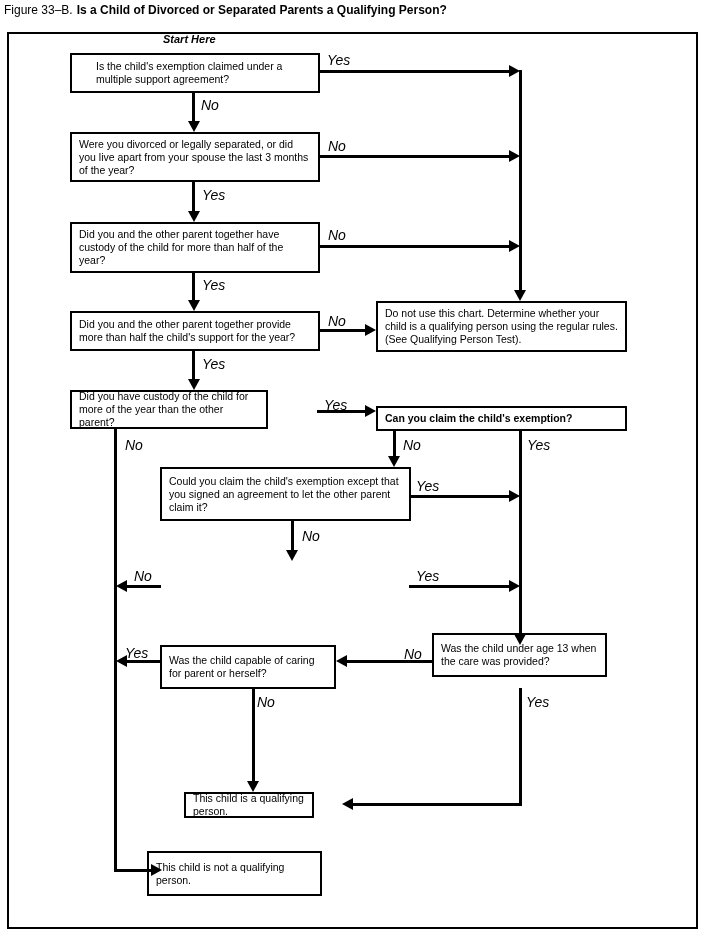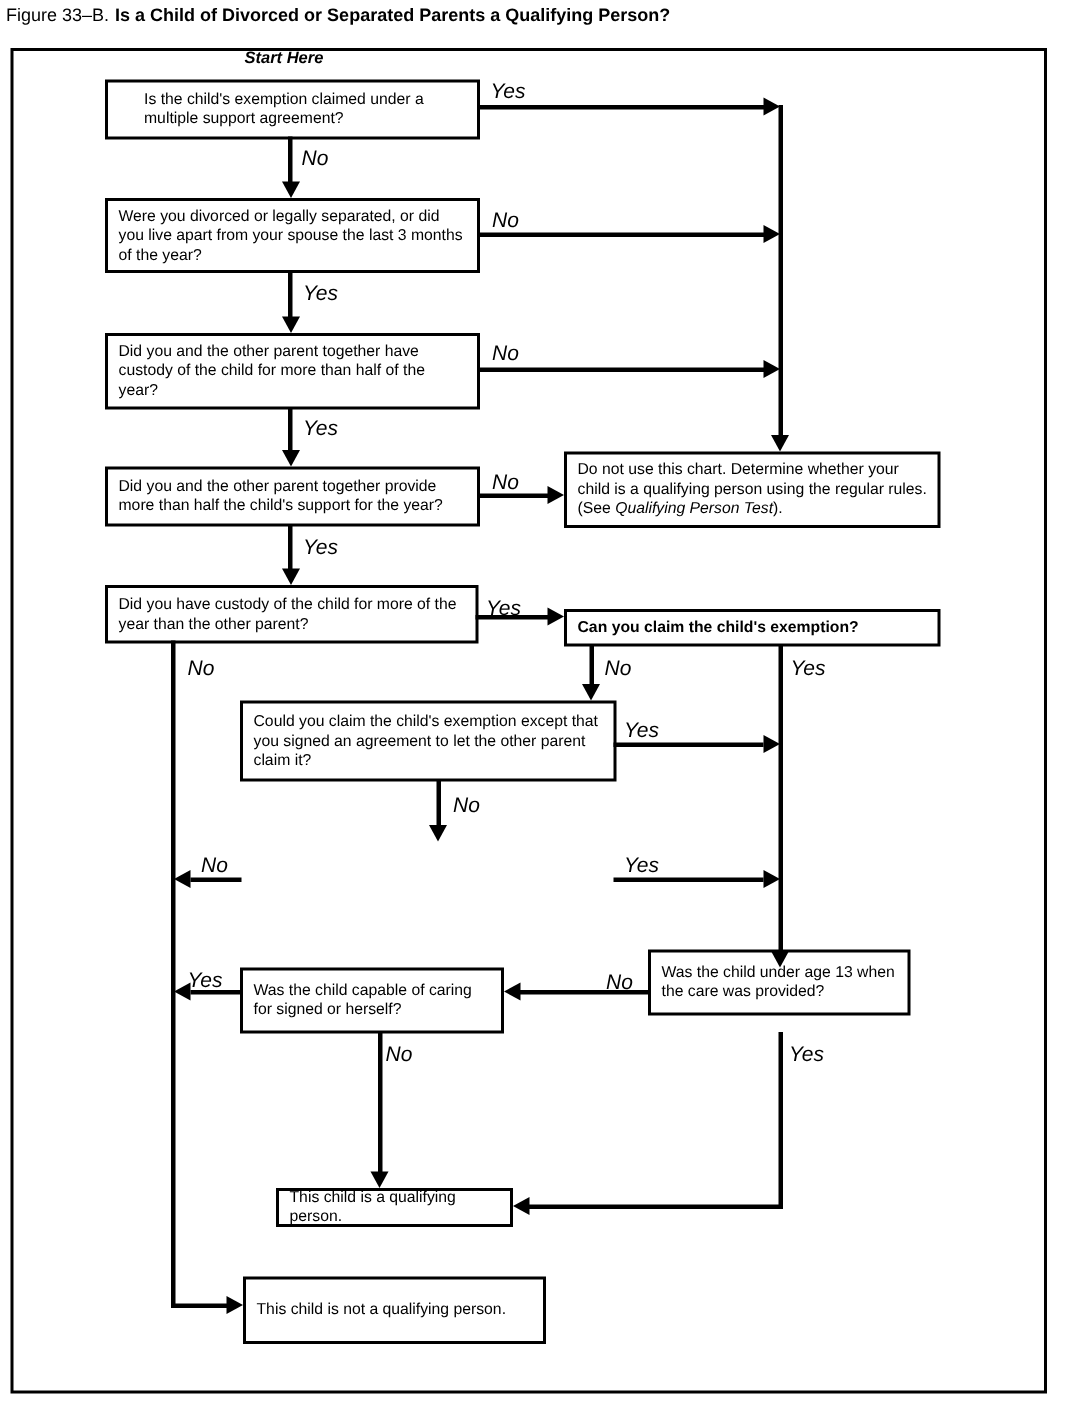--- a/index.html
+++ b/index.html
@@ -25,7 +25,7 @@
   .tri-r{border-top:6px solid transparent;border-bottom:6px solid transparent;border-left:11px solid #000;}
   .tri-l{border-top:6px solid transparent;border-bottom:6px solid transparent;border-right:11px solid #000;}
   .tri-d{border-left:6px solid transparent;border-right:6px solid transparent;border-top:11px solid #000;}
-  .em{font-style:italic;}
+  .em{}
 </style>
 </head>
 <body>

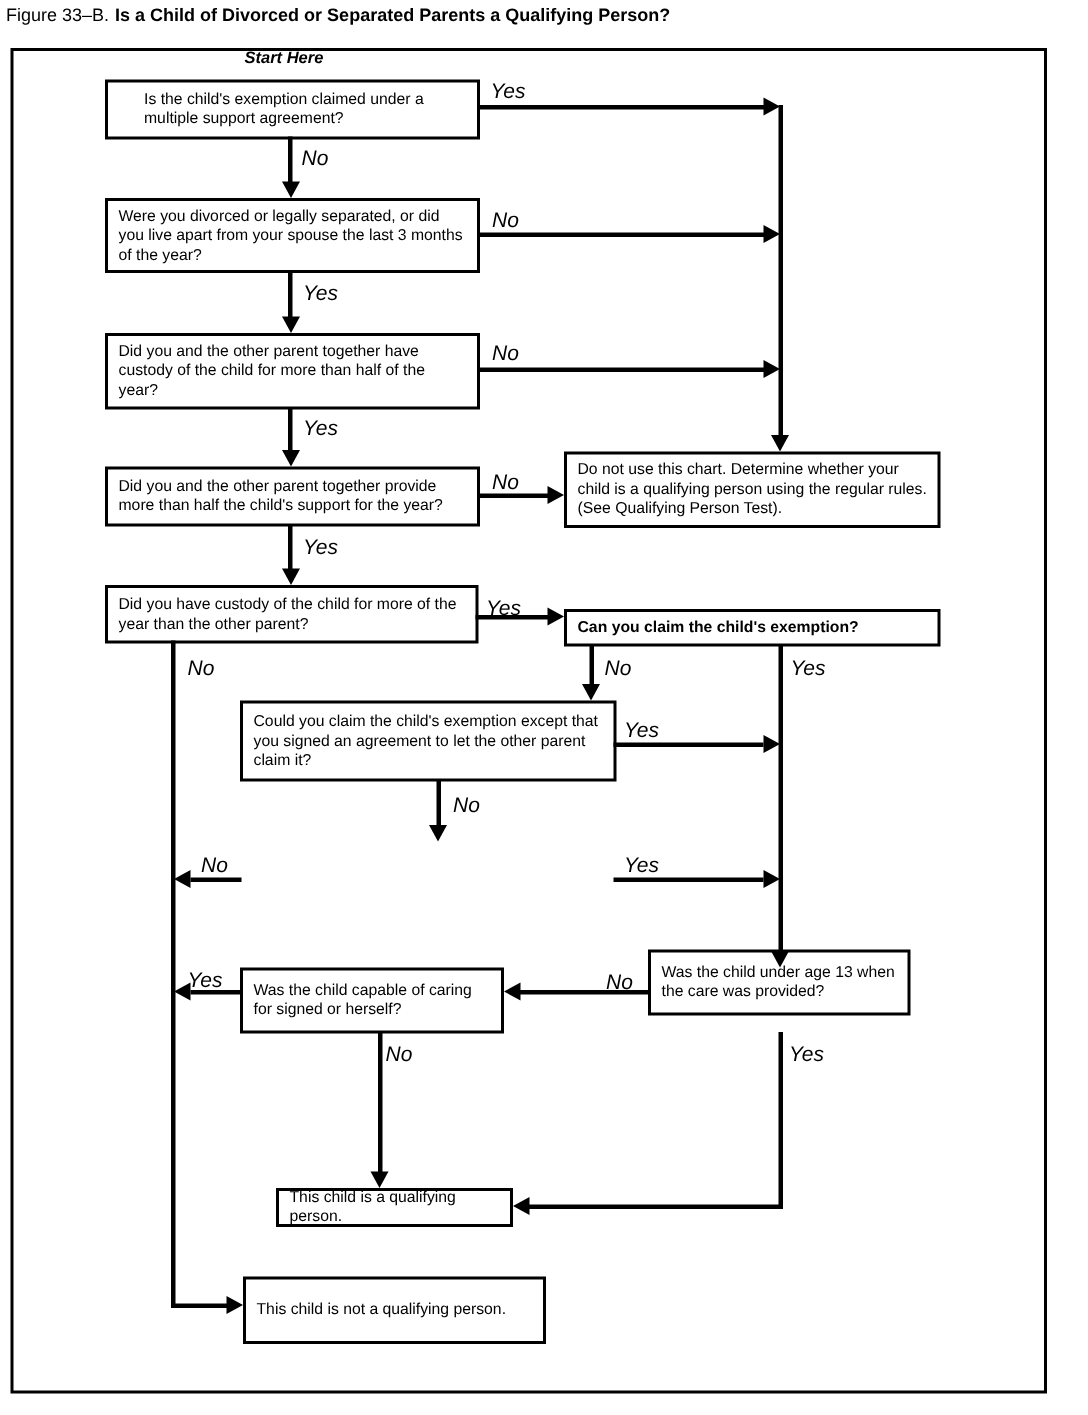--- a/index.html
+++ b/index.html
@@ -52,7 +52,7 @@
   <div class="node" style="left:70px;top:222px;width:250px;height:51px;">
       <span>Did you and the other parent together have custody of the child for more than half of the year?</span>
     </div>
-  <div class="node" style="left:70px;top:390px;width:249px;height:39px;justify-content:center;">
+  <div class="node" style="left:70px;top:390px;width:198px;height:39px;justify-content:center;">
       <span>Did you have custody of the child for more of the year than the other parent?</span>
     </div>
 

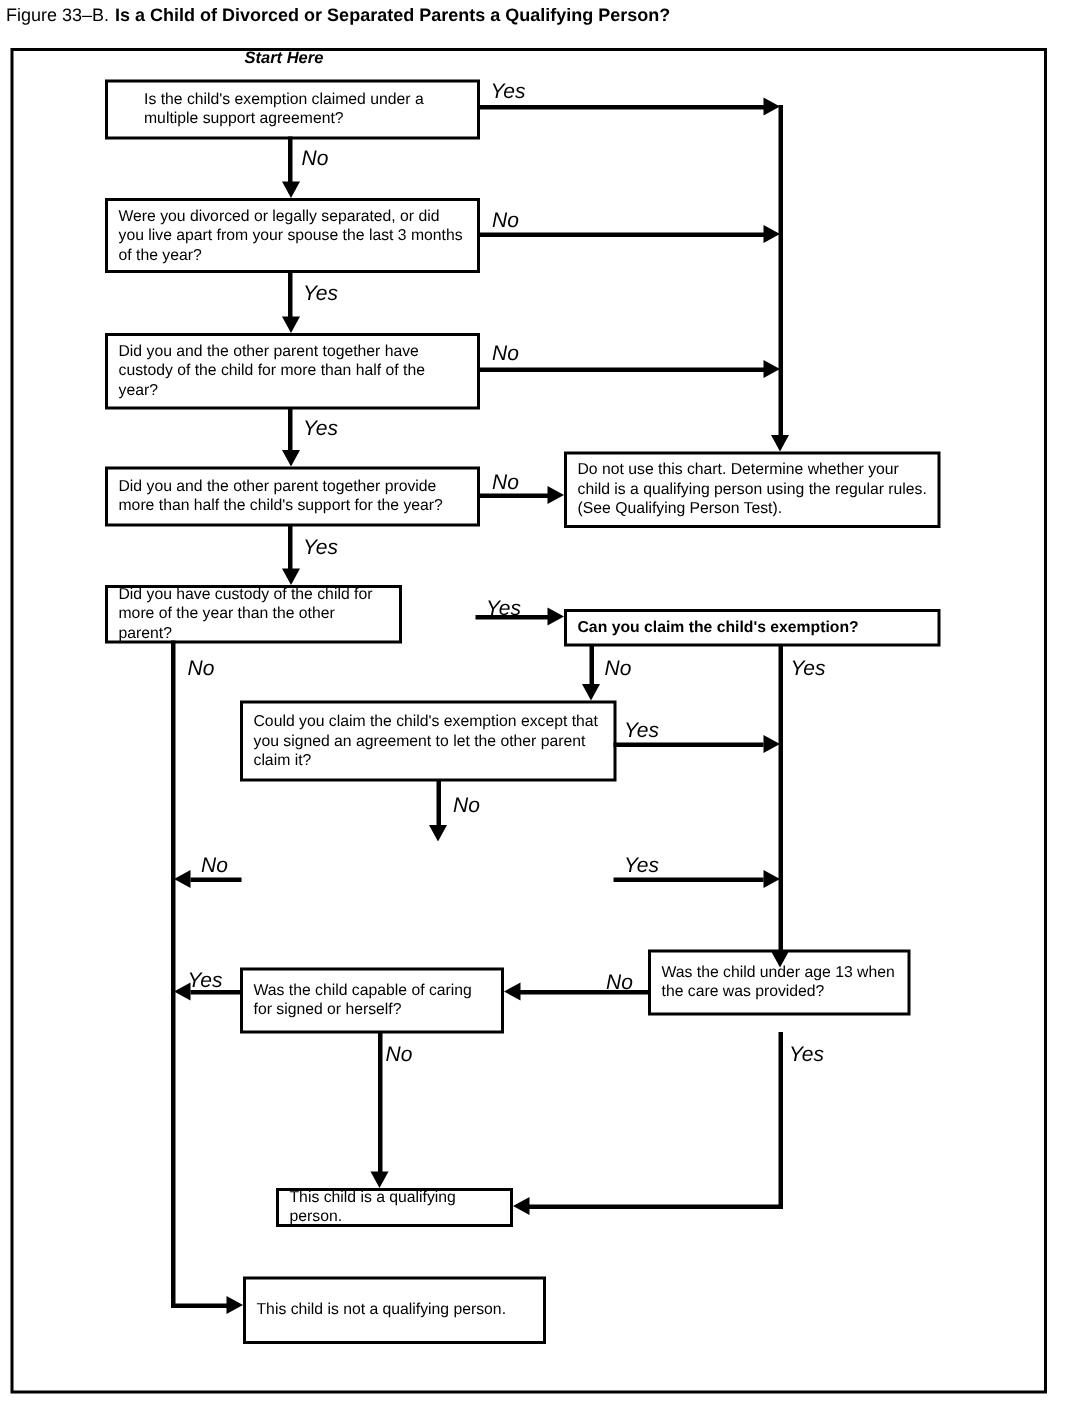--- a/index.html
+++ b/index.html
@@ -66,7 +66,7 @@
       <span>Could you claim the child's exemption except that you signed an agreement to let the other parent claim it?</span>
     </div>
   <div class="node" style="left:160px;top:645px;width:176px;height:44px;">
-      <span>Was the child capable of caring for signed or herself?</span>
+      <span>Was the child capable of caring for parent or herself?</span>
     </div>
   <div class="node" style="left:432px;top:633px;width:175px;height:44px;">
       <span>Was the child under age 13 when the care was provided?</span>

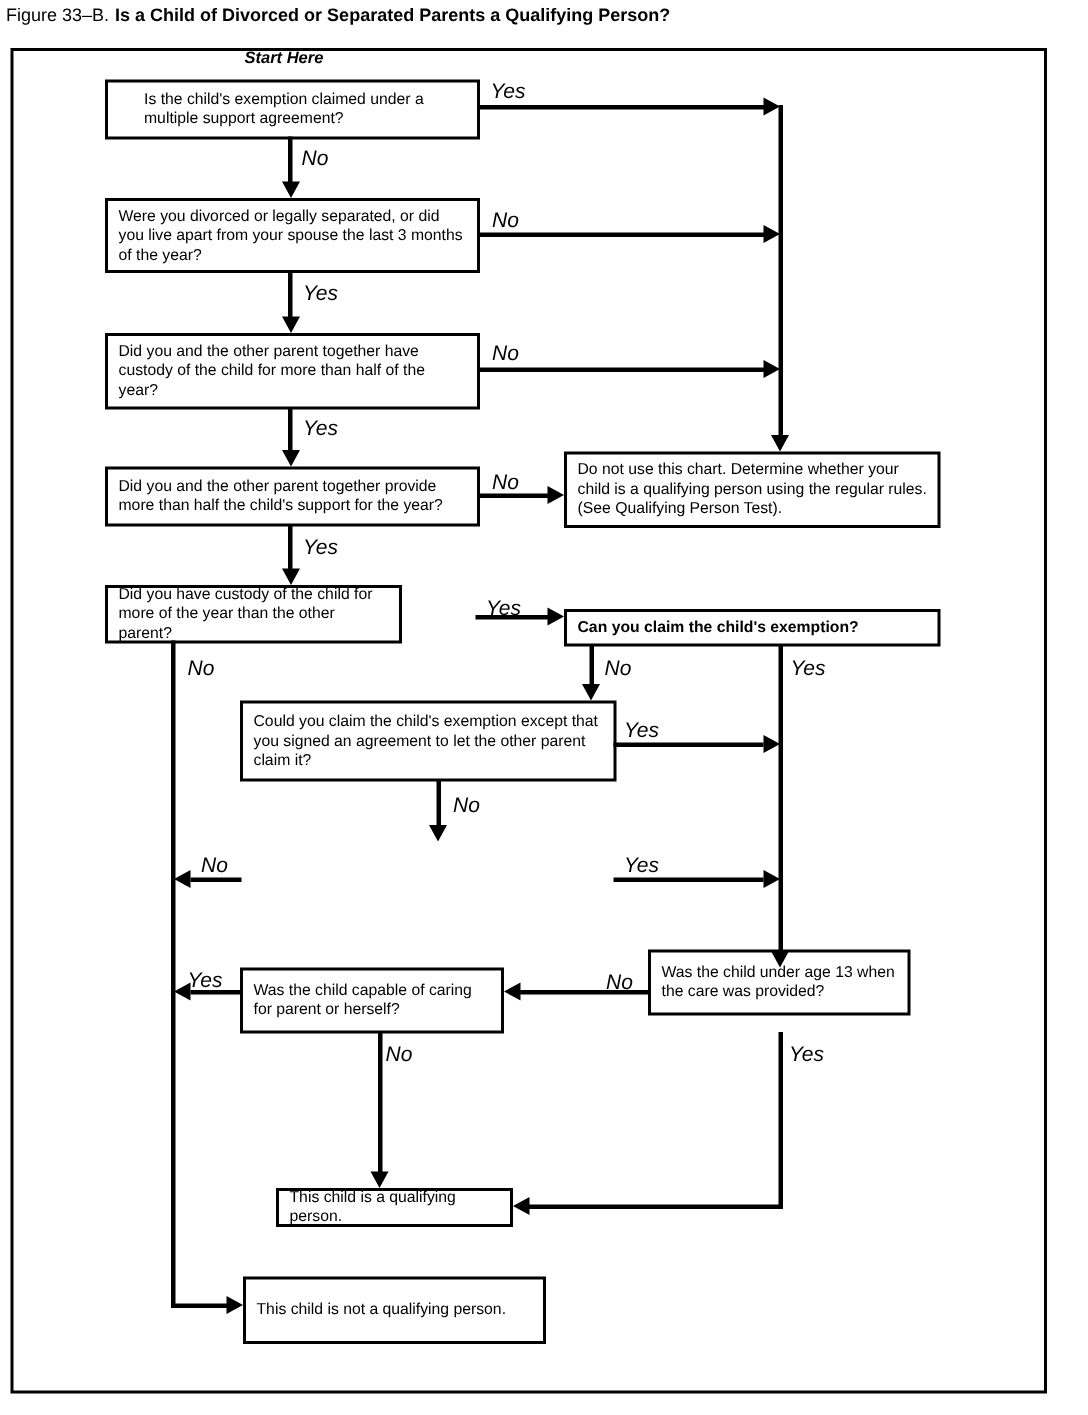--- a/index.html
+++ b/index.html
@@ -71,7 +71,7 @@
   <div class="node" style="left:432px;top:633px;width:175px;height:44px;">
       <span>Was the child under age 13 when the care was provided?</span>
     </div>
-  <div class="node" style="left:184px;top:792px;width:158px;height:26px;justify-content:flex-end;">
+  <div class="node" style="left:184px;top:792px;width:130px;height:26px;justify-content:flex-end;">
       <span>This child is a qualifying person.</span>
     </div>
   <div class="node" style="left:162px;top:851px;width:202px;height:45px;">

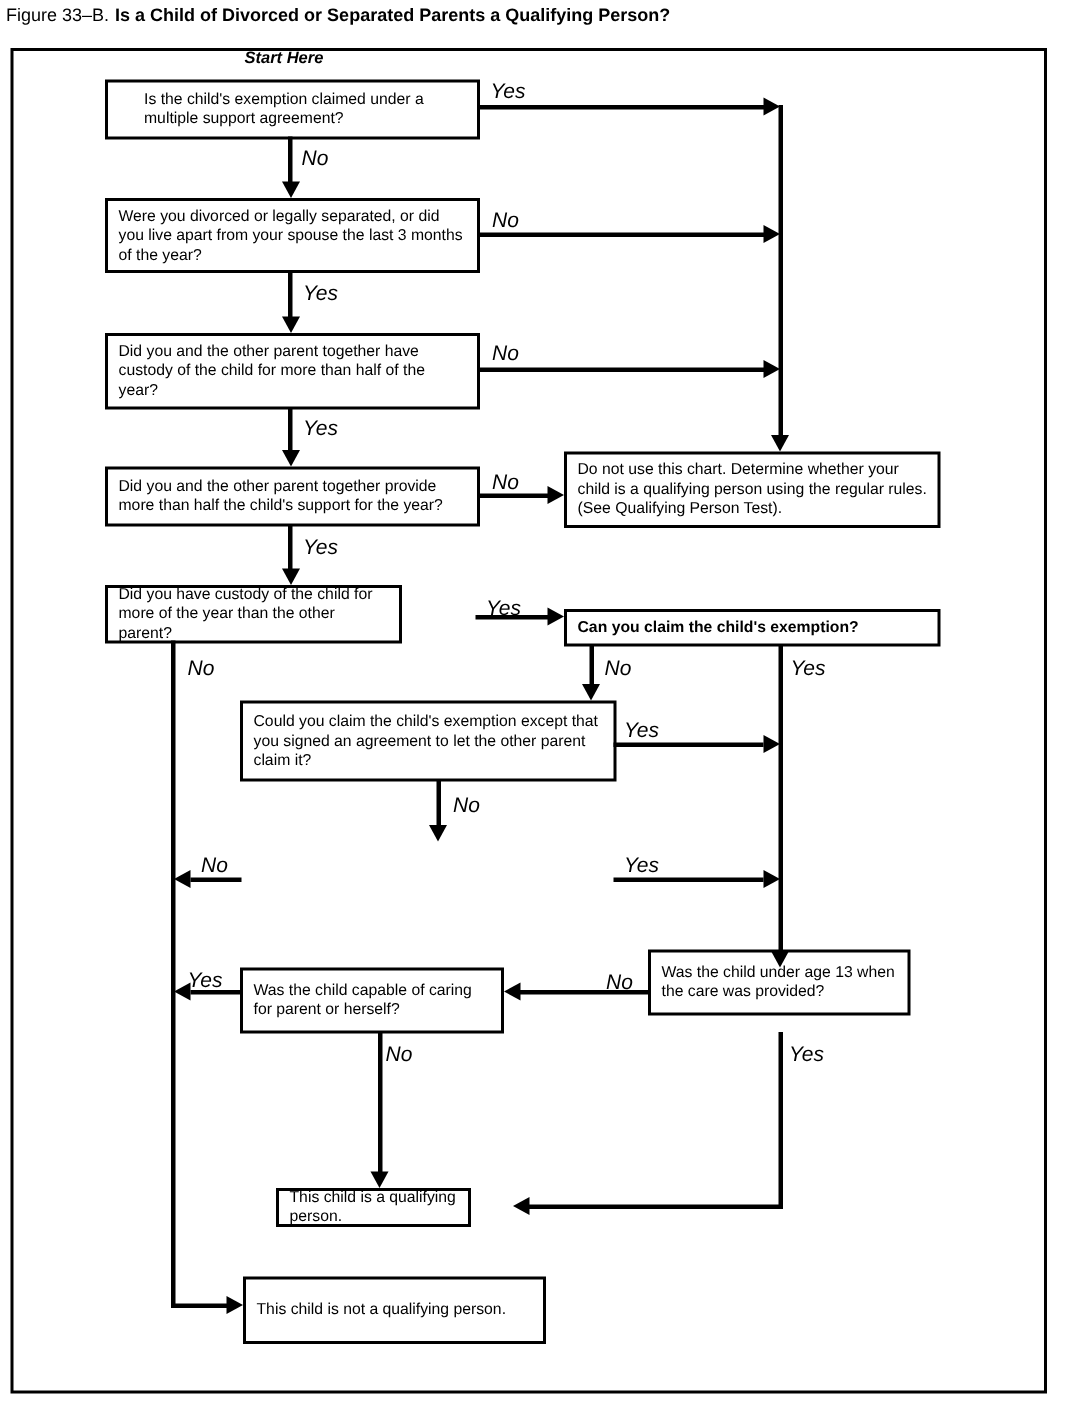--- a/index.html
+++ b/index.html
@@ -74,7 +74,7 @@
   <div class="node" style="left:184px;top:792px;width:130px;height:26px;justify-content:flex-end;">
       <span>This child is a qualifying person.</span>
     </div>
-  <div class="node" style="left:162px;top:851px;width:202px;height:45px;">
+  <div class="node" style="left:147px;top:851px;width:175px;height:45px;">
       <span>This child is not a qualifying person.</span>
     </div>
 

